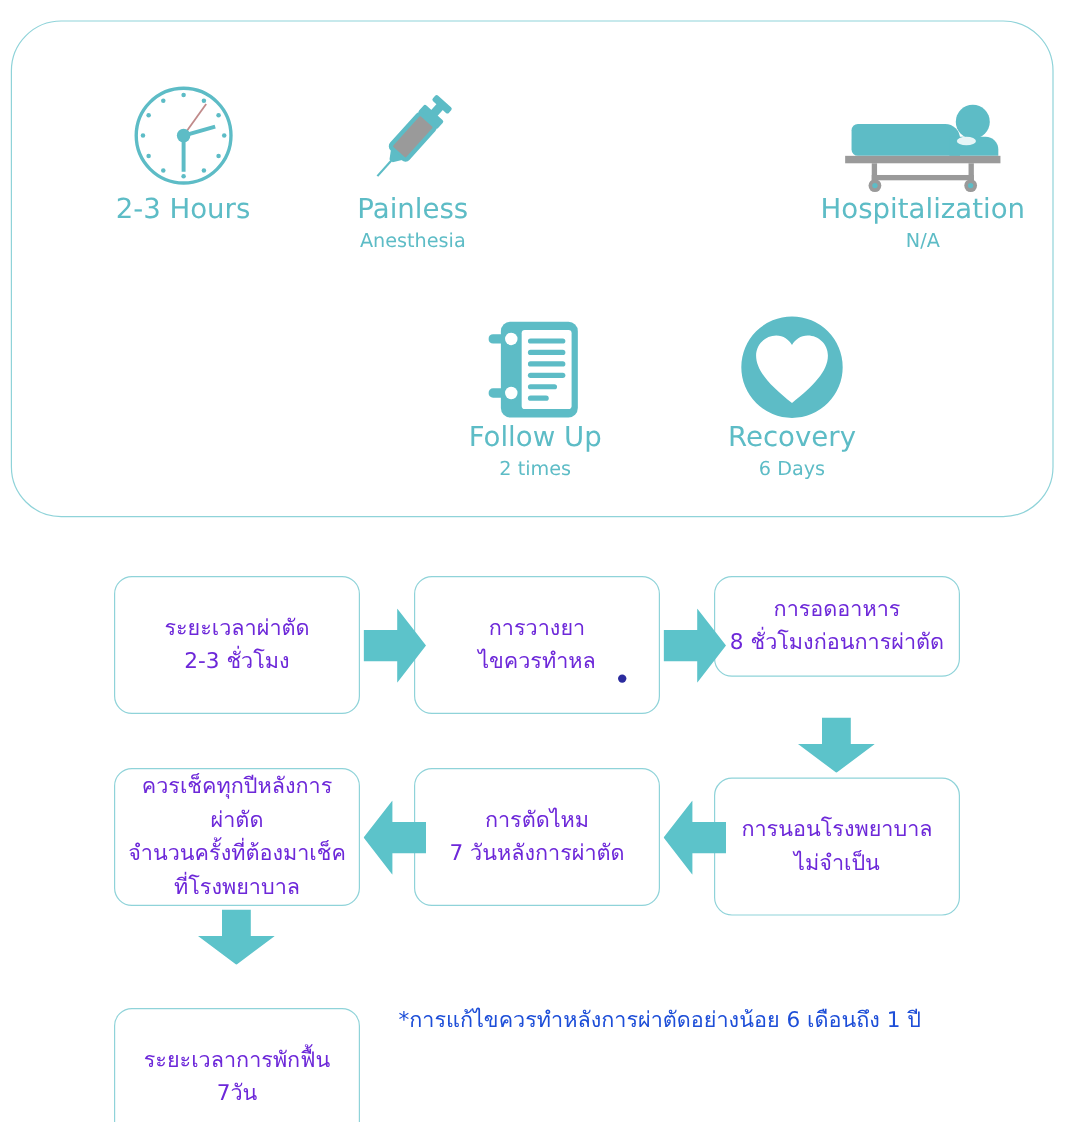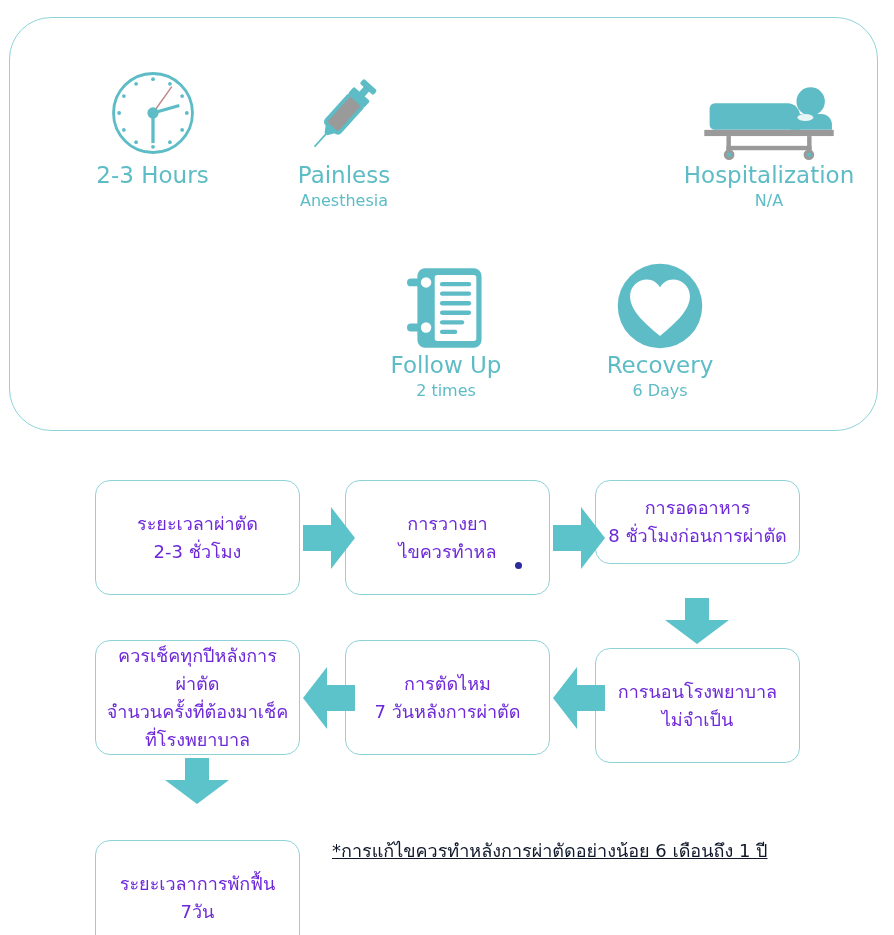--- a/index.html
+++ b/index.html
@@ -103,11 +103,10 @@
     position: absolute;
     left: 332px;
     top: 838px;
-    color: #0f172a;
+    color: #1d4ed8;
     font-size: 18px;
     line-height: 26px;
     white-space: nowrap;
-    text-decoration: underline;
   }
 
   .cursor-dot {

